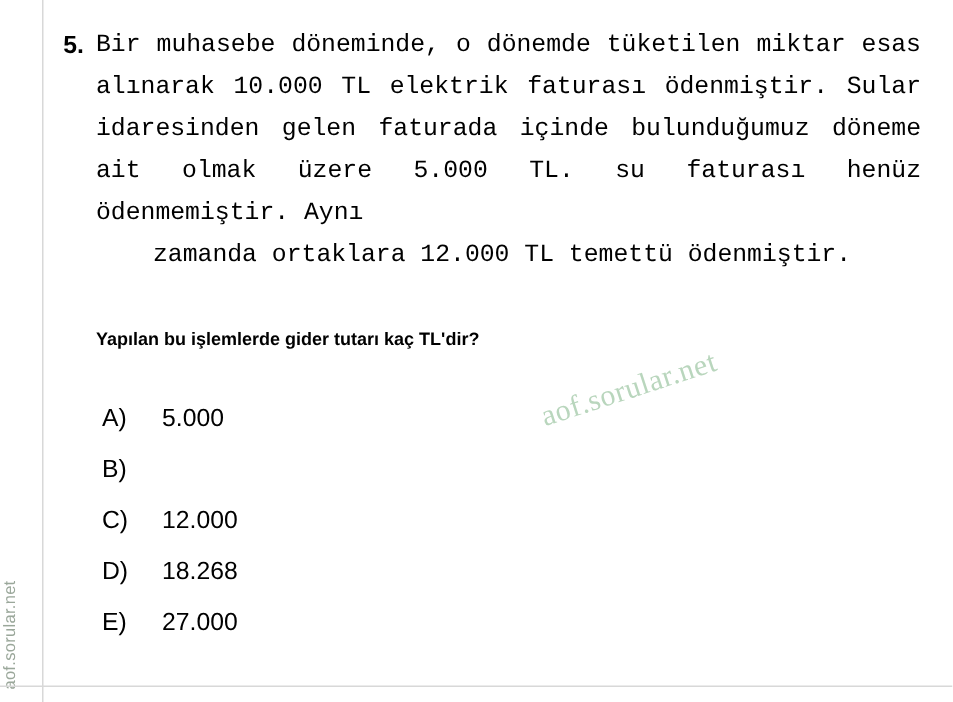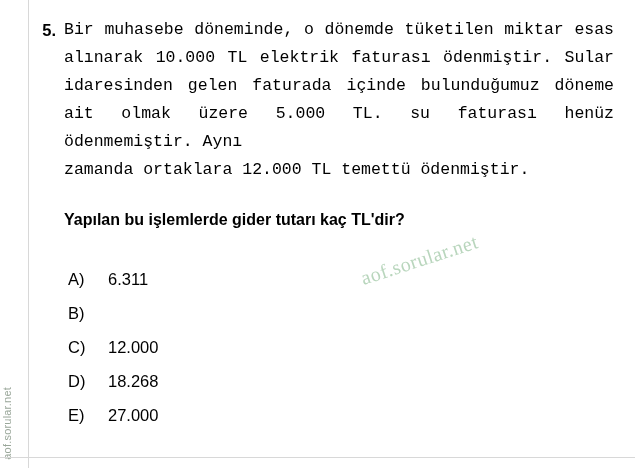--- a/index.html
+++ b/index.html
@@ -84,6 +84,7 @@
   .q-text span.lastline {
     display: block;
     text-align: left;
+    margin-left: 38px;
   }
   .q-prompt {
     margin-top: 22px;

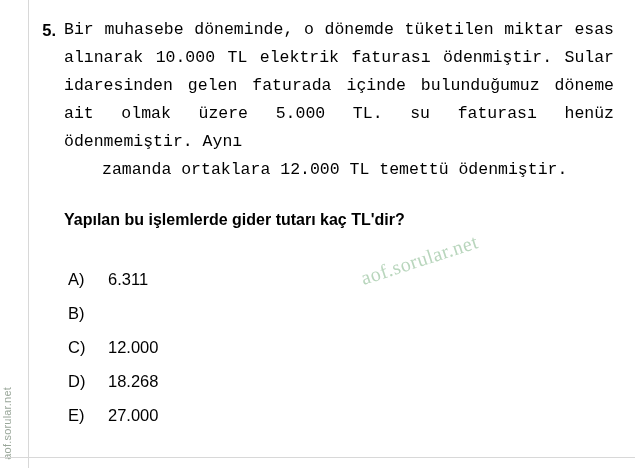--- a/index.html
+++ b/index.html
@@ -87,8 +87,8 @@
     margin-left: 38px;
   }
   .q-prompt {
-    margin-top: 22px;
-    font-size: 16px;
+    margin-top: 28px;
+    font-size: 12px;
     font-weight: bold;
     line-height: 28px;
   }

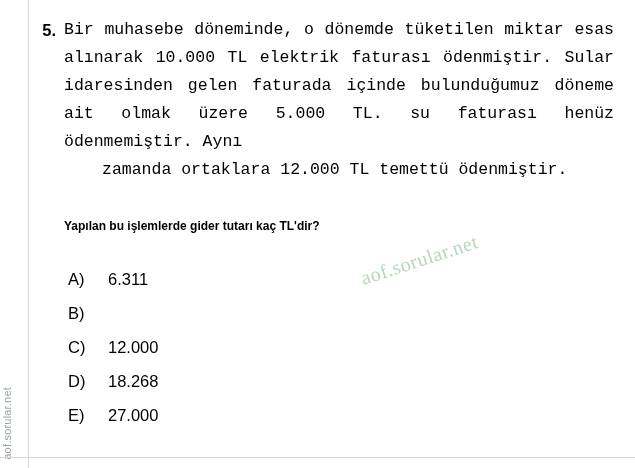--- a/index.html
+++ b/index.html
@@ -163,7 +163,7 @@
     <div class="options">
       <div class="option">
         <span class="opt-letter">A)</span>
-        <span class="opt-text">6.311</span>
+        <span class="opt-text">5.000</span>
       </div>
       <div class="option">
         <span class="opt-letter">B)</span>

